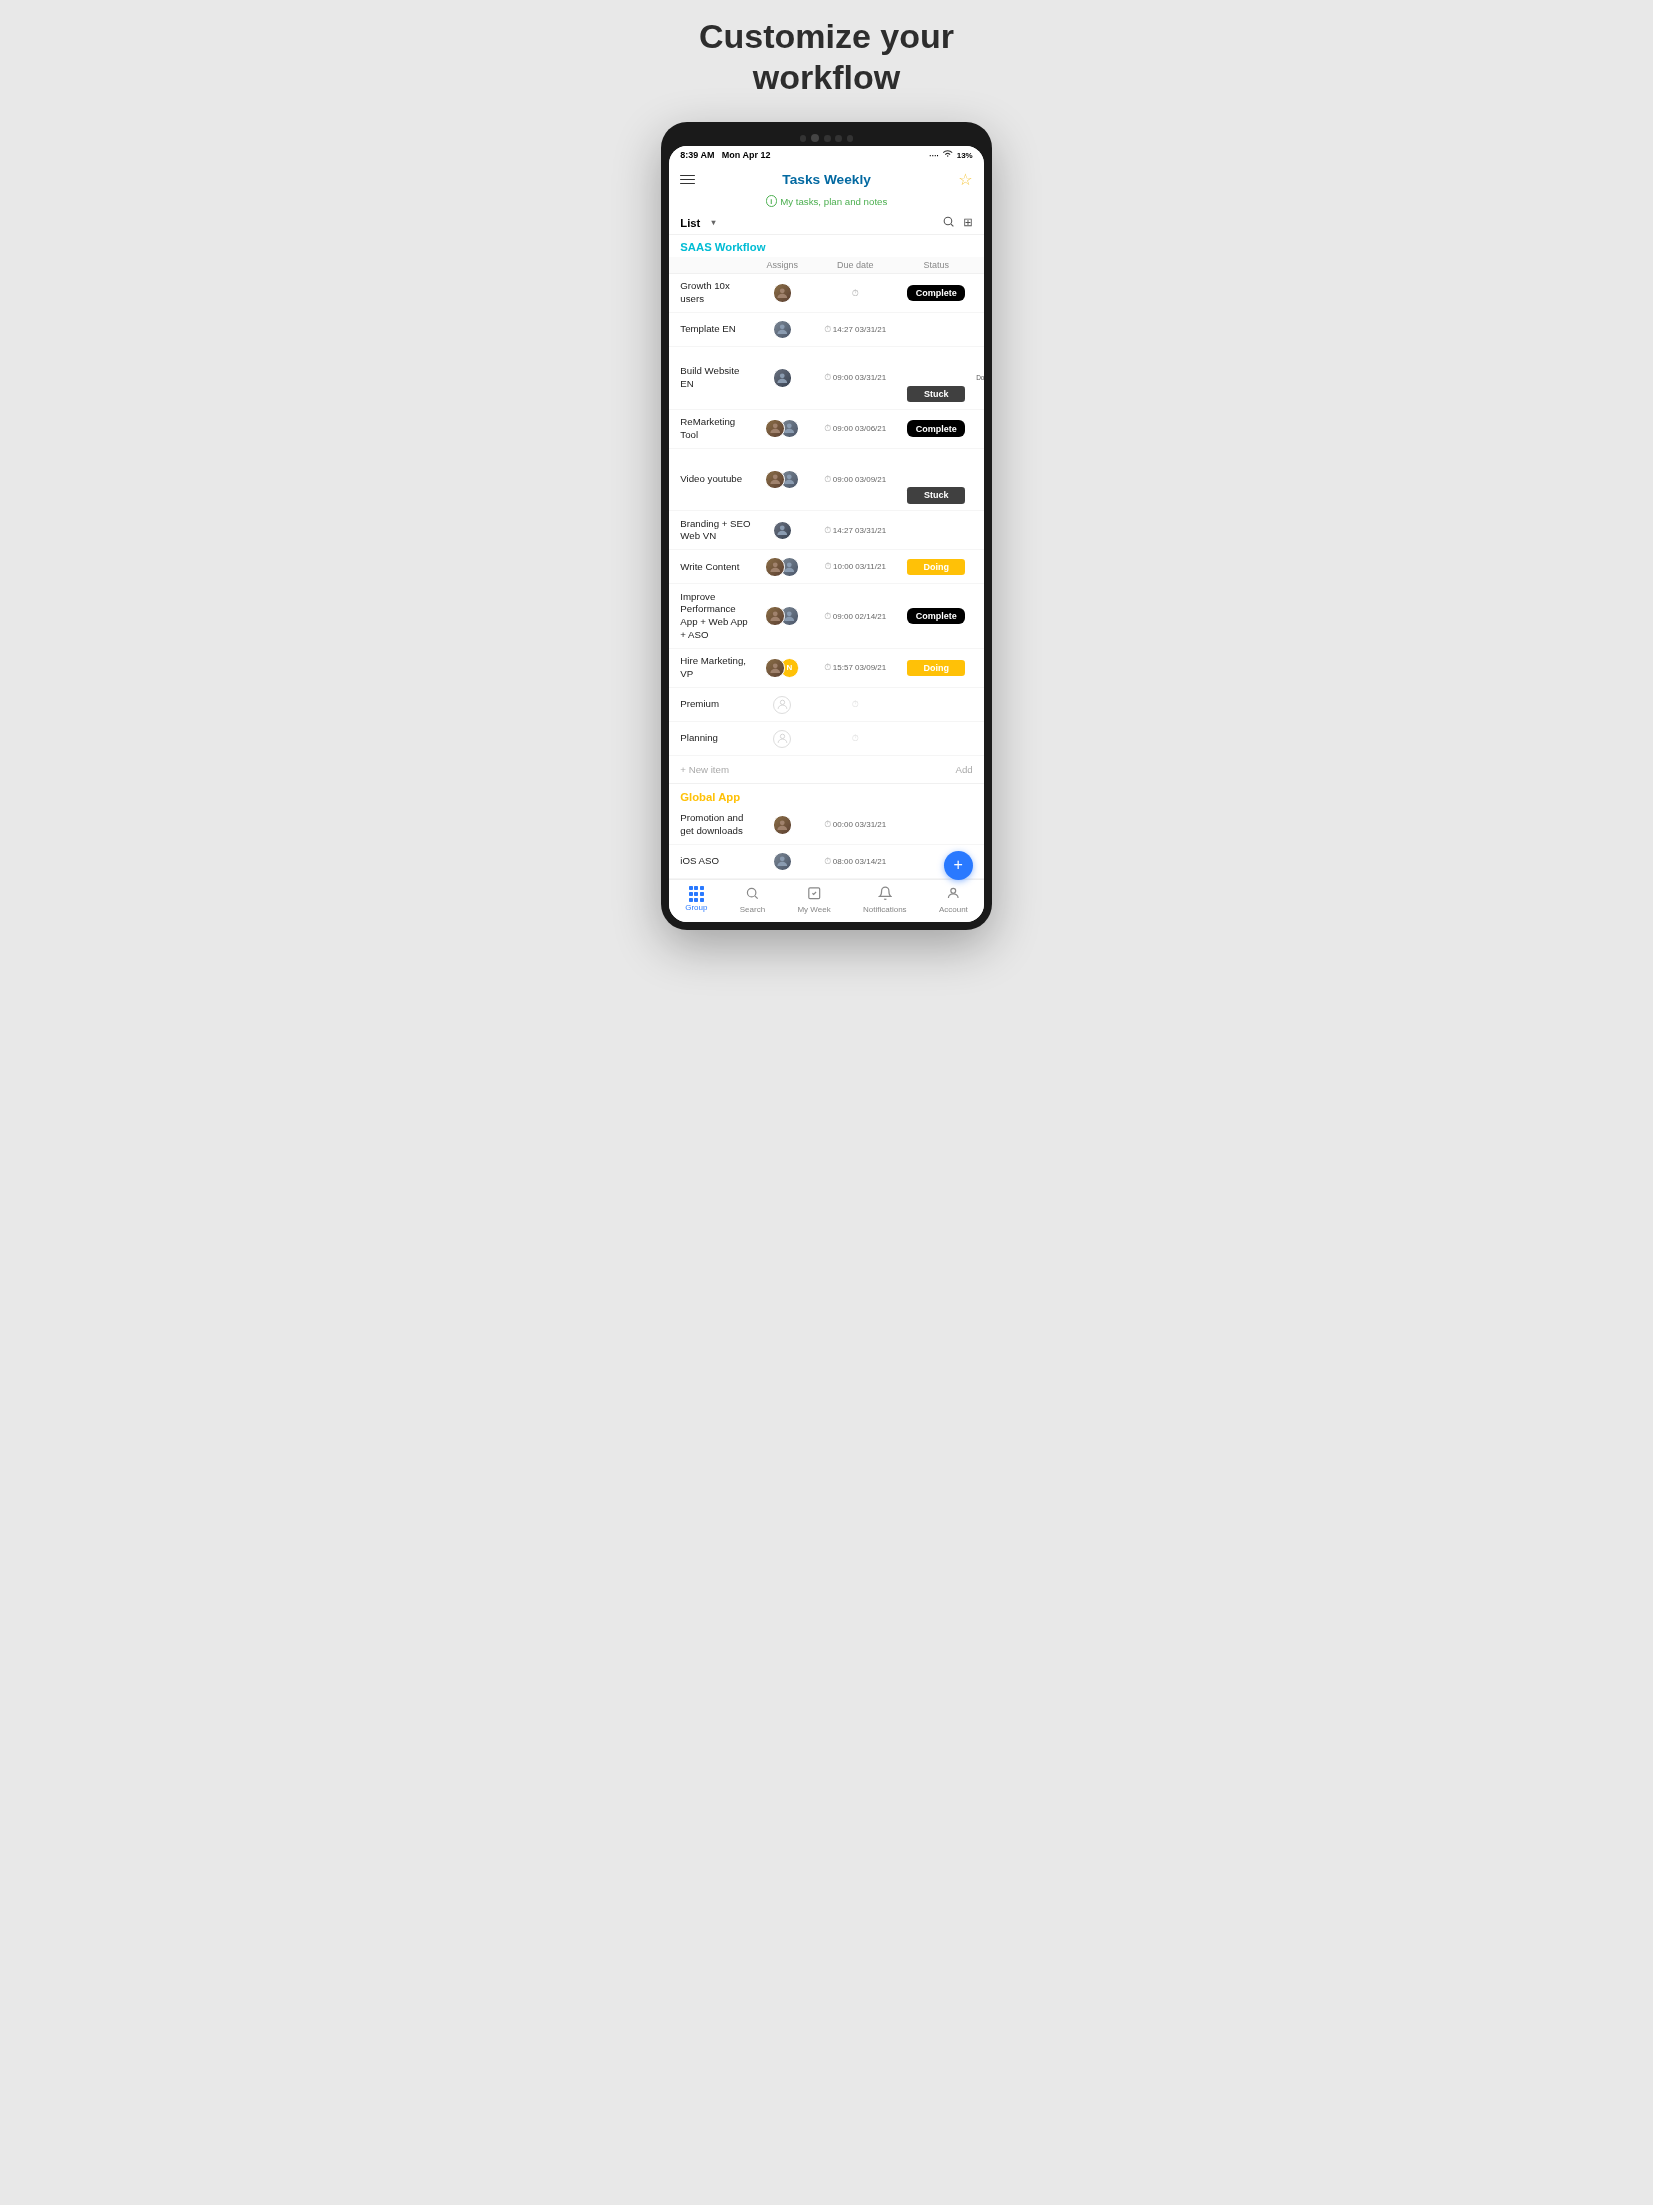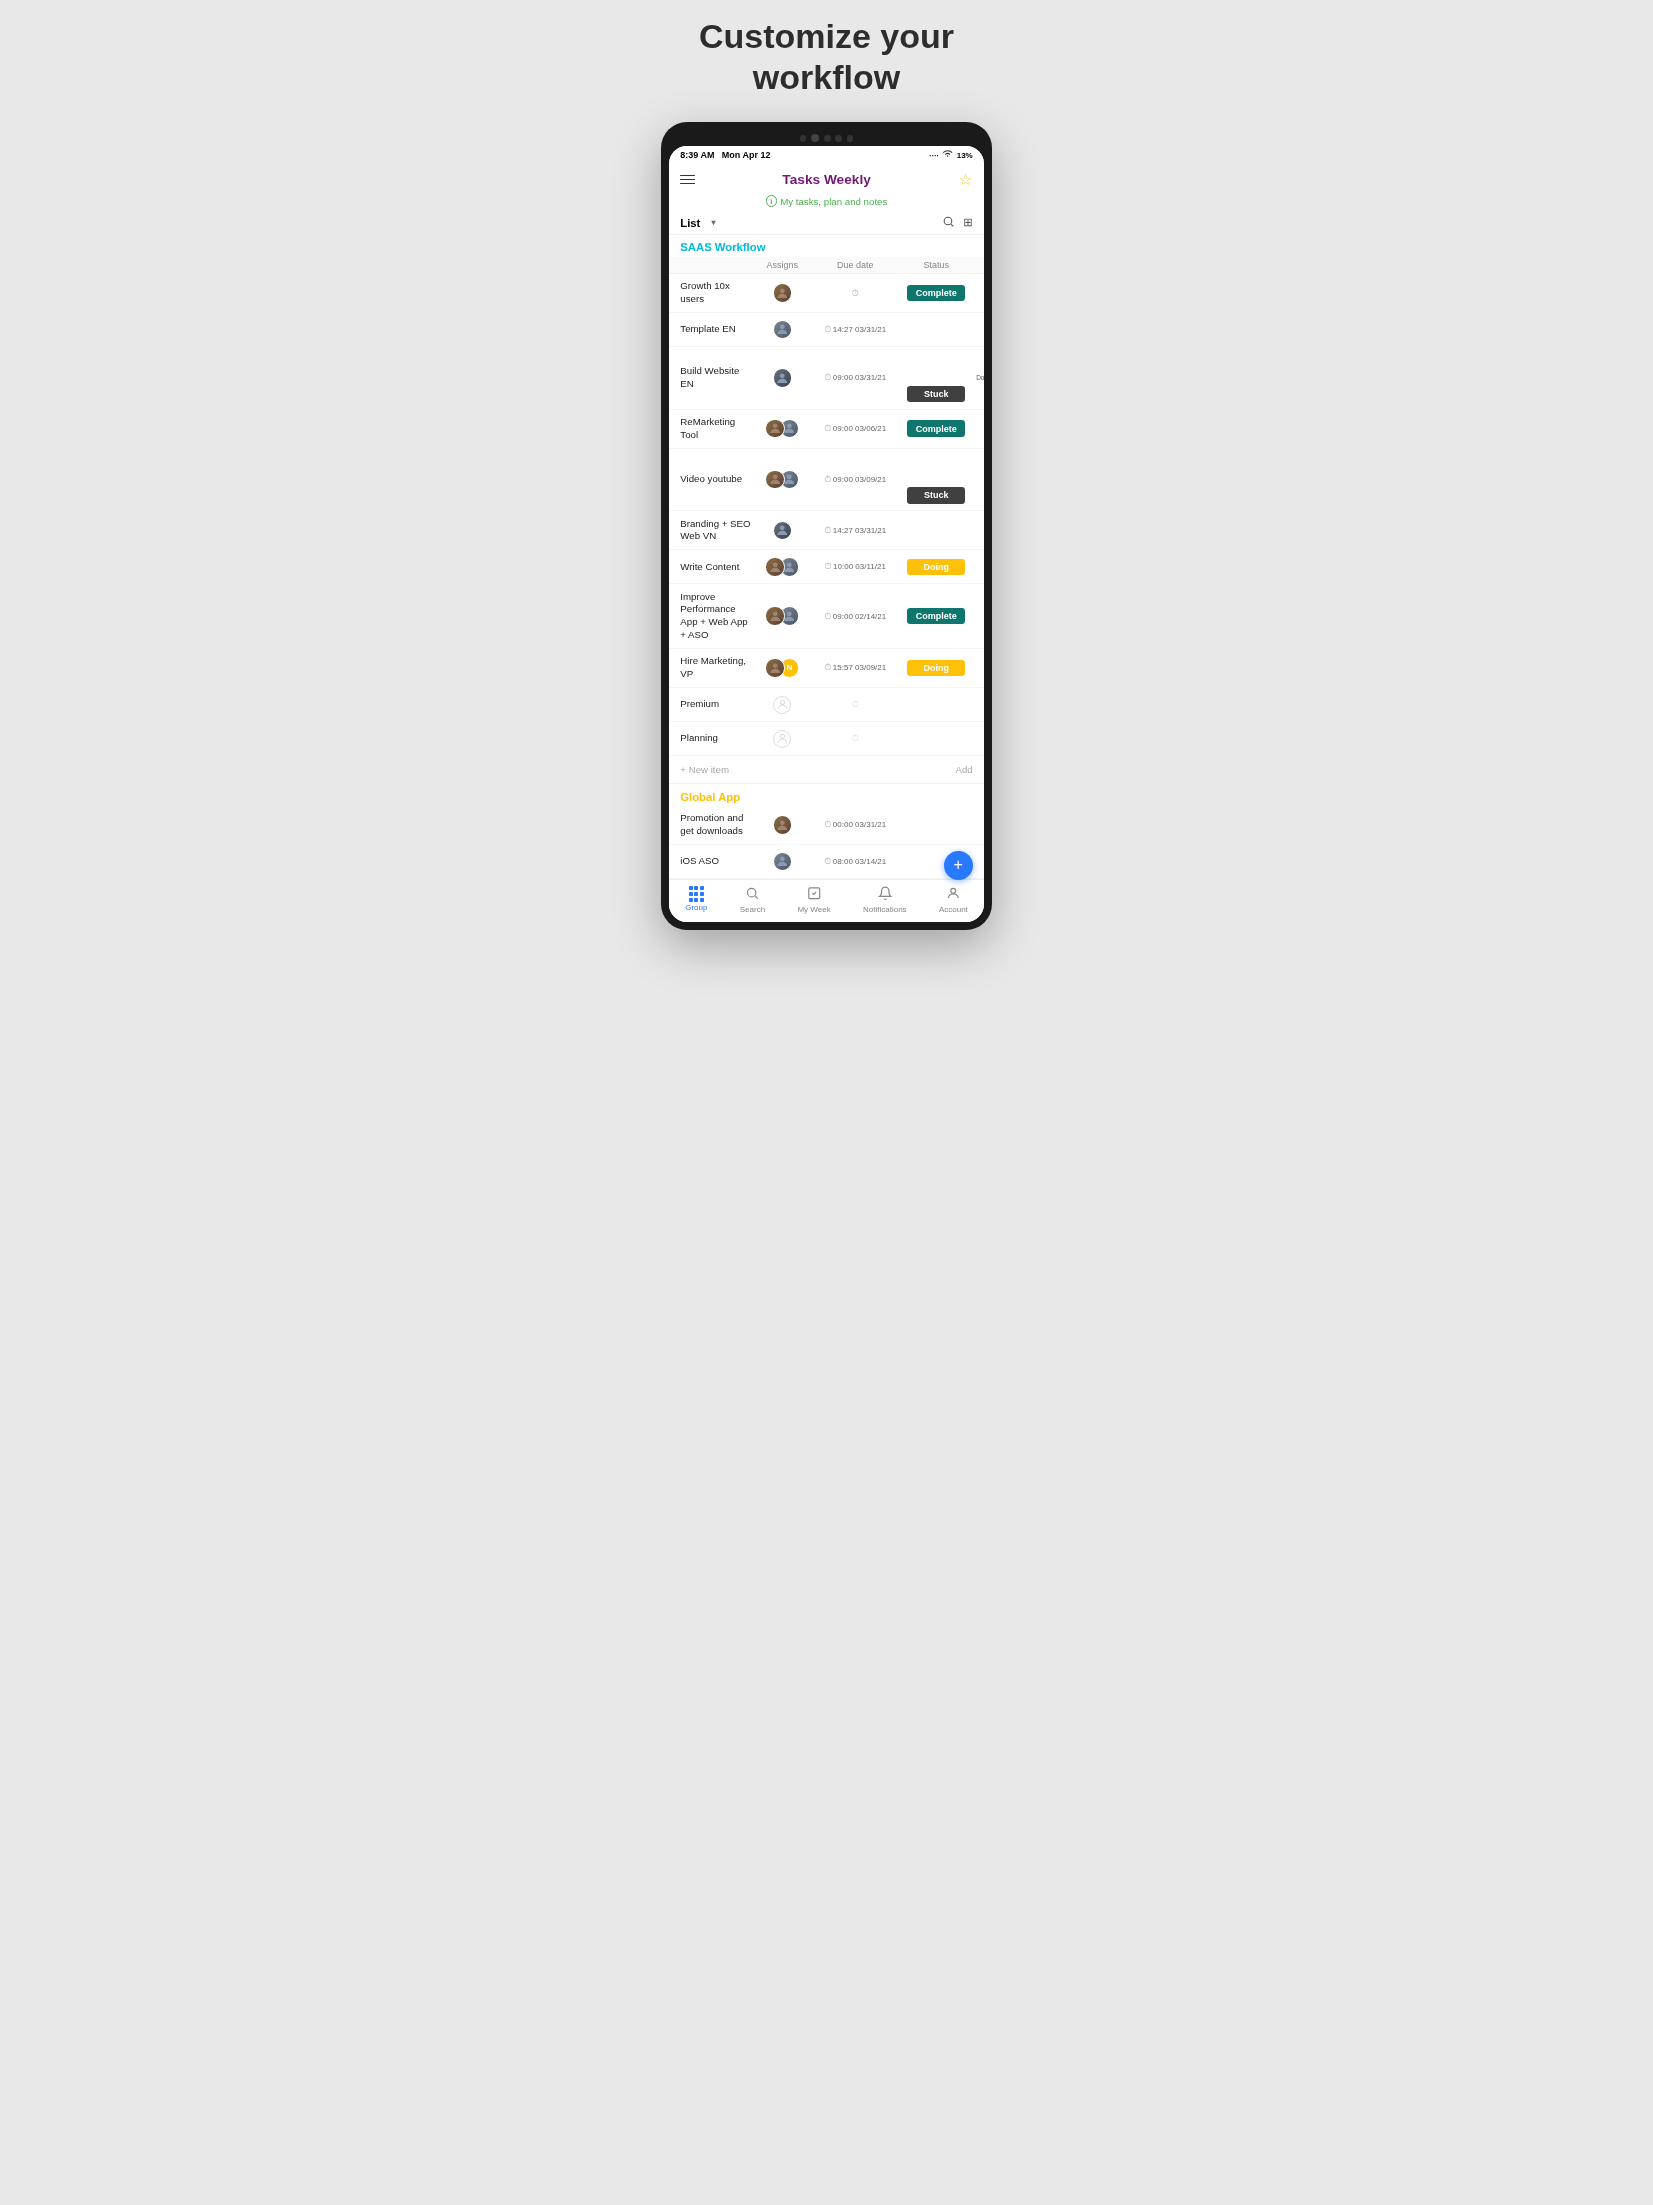--- a/index.html
+++ b/index.html
@@ -96,7 +96,7 @@
     .app-title {
       font-size: 13.7px;
       font-weight: 700;
-      color: #701a75;
+      color: #0369a1;
     }
     .star-icon {
       font-size: 16px;

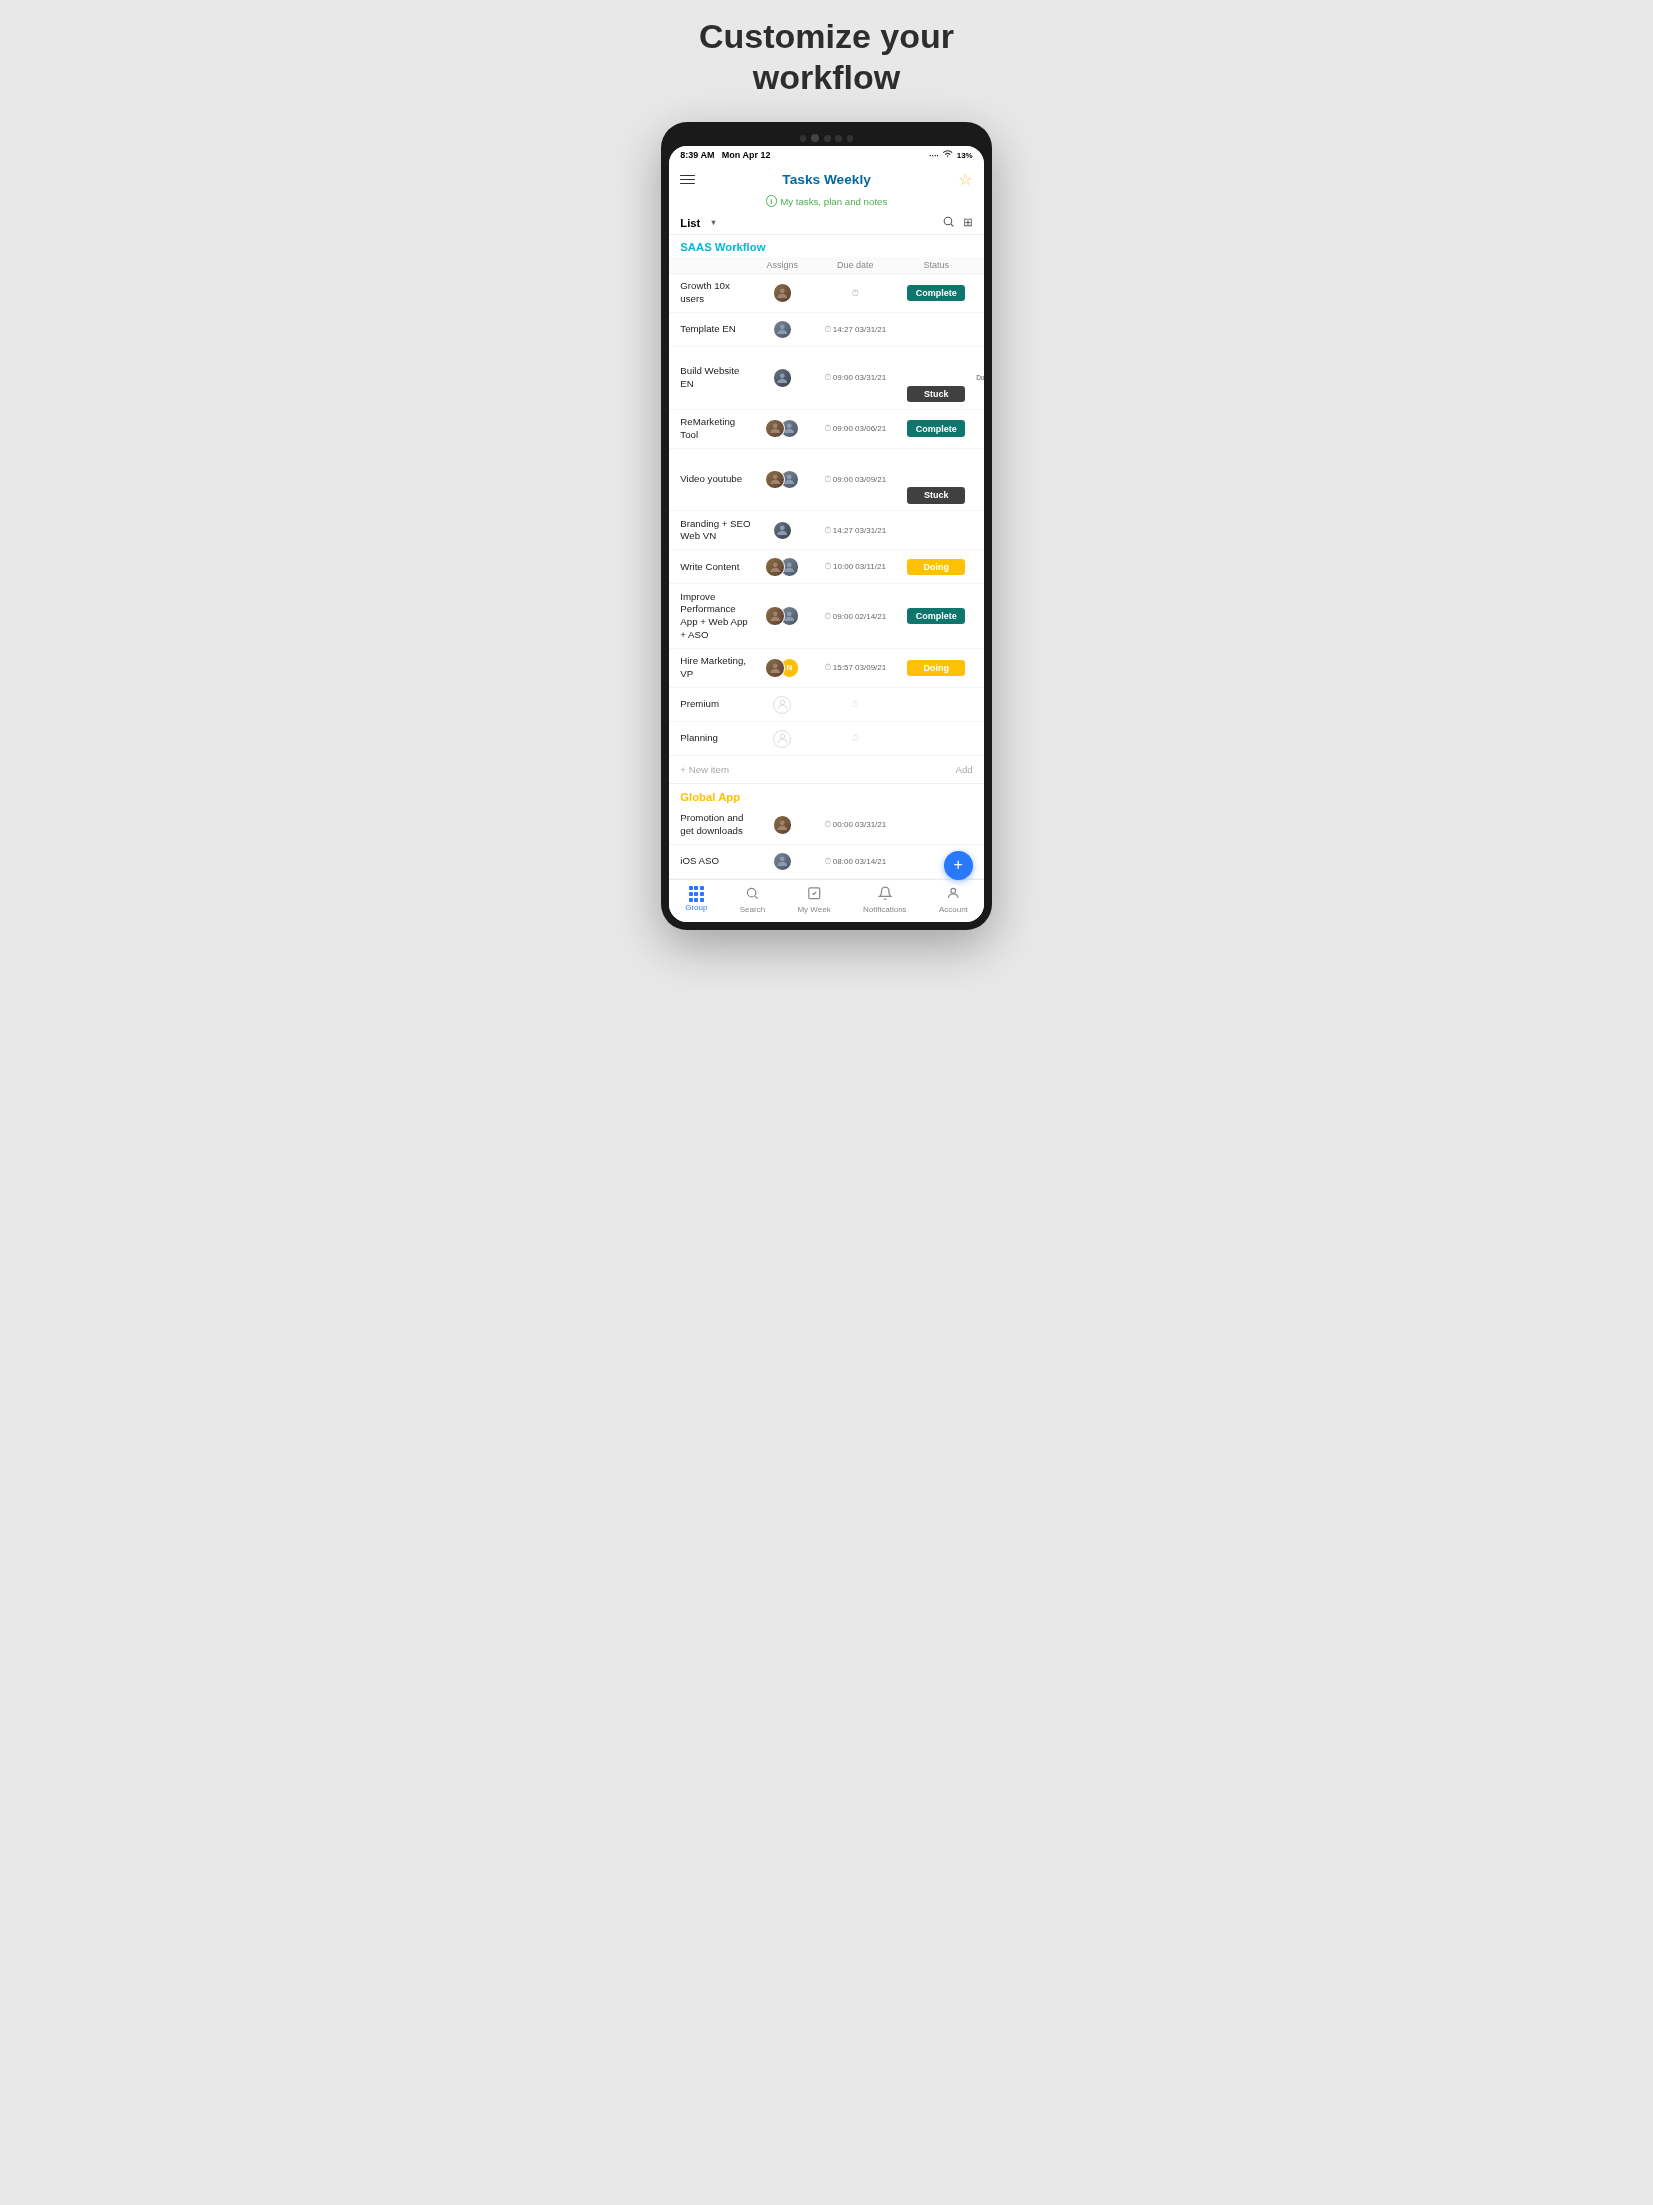--- a/index.html
+++ b/index.html
@@ -249,7 +249,7 @@
       text-align: center;
       min-width: 58px;
     }
-    .status-complete { background: #0f766e; }
+    .status-complete { background: #000000; border-radius: 6px; }
     .status-stuck { background: #404040; margin-top: 32px; }
     .status-doing { background: #FFC107; }
     .new-item-row {

